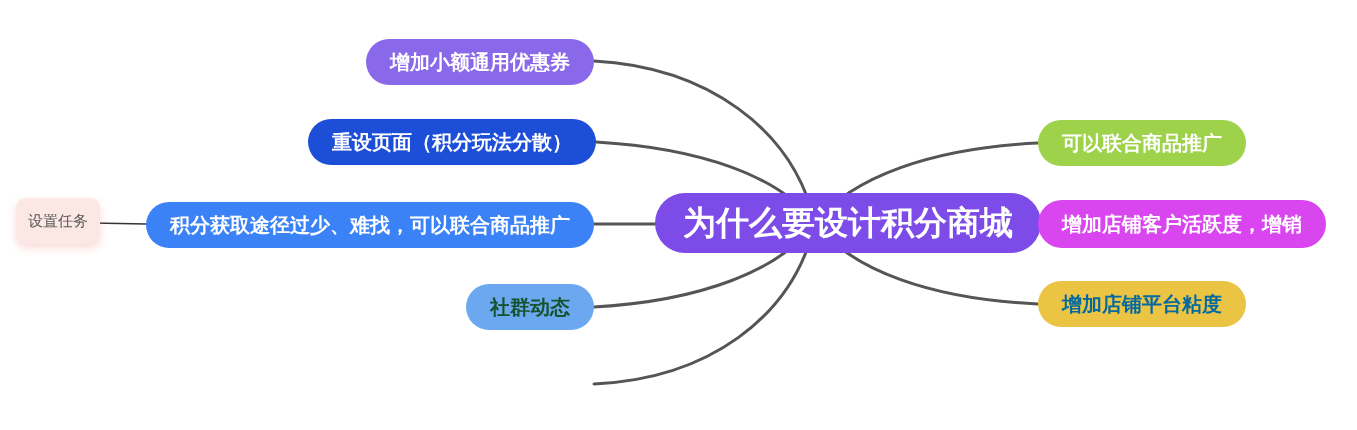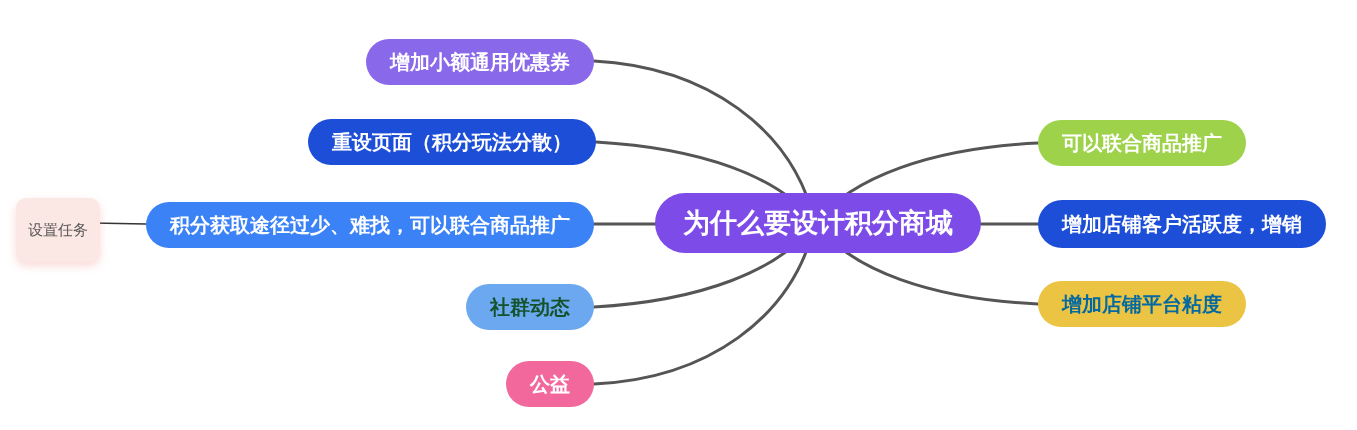--- a/index.html
+++ b/index.html
@@ -35,7 +35,7 @@
     position:absolute;
     height:30px;line-height:30px;
     border-radius:10px;
-    padding:17px 12px;
+    padding:8px 12px;
     font-size:15px;
     white-space:nowrap;
     cursor:pointer;

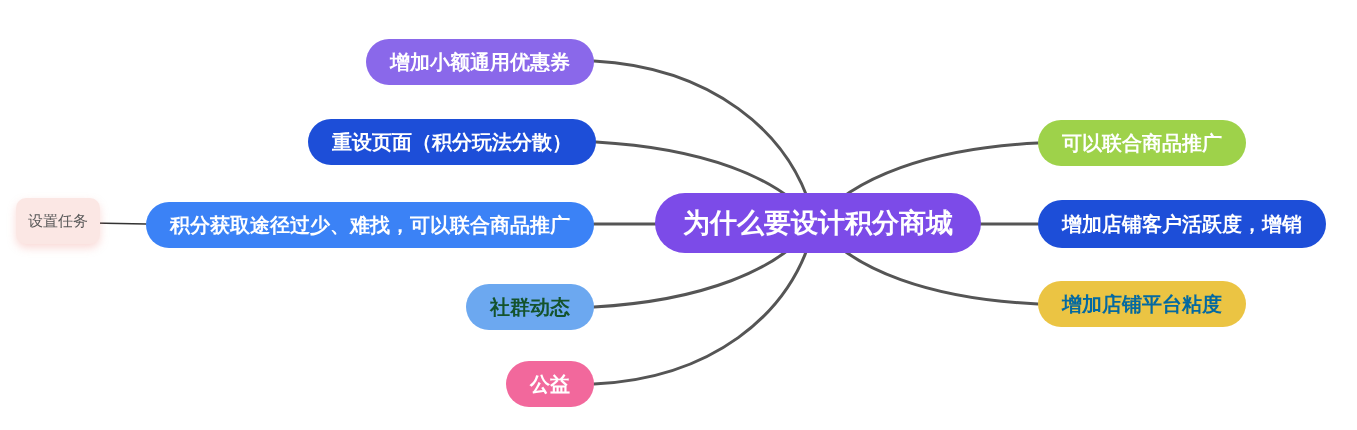--- a/index.html
+++ b/index.html
@@ -29,7 +29,7 @@
     height:60px;line-height:60px;
     border-radius:30px;
     padding:0 28px;
-    font-size:27px;
+    font-size:33px;
   }
   .note{
     position:absolute;

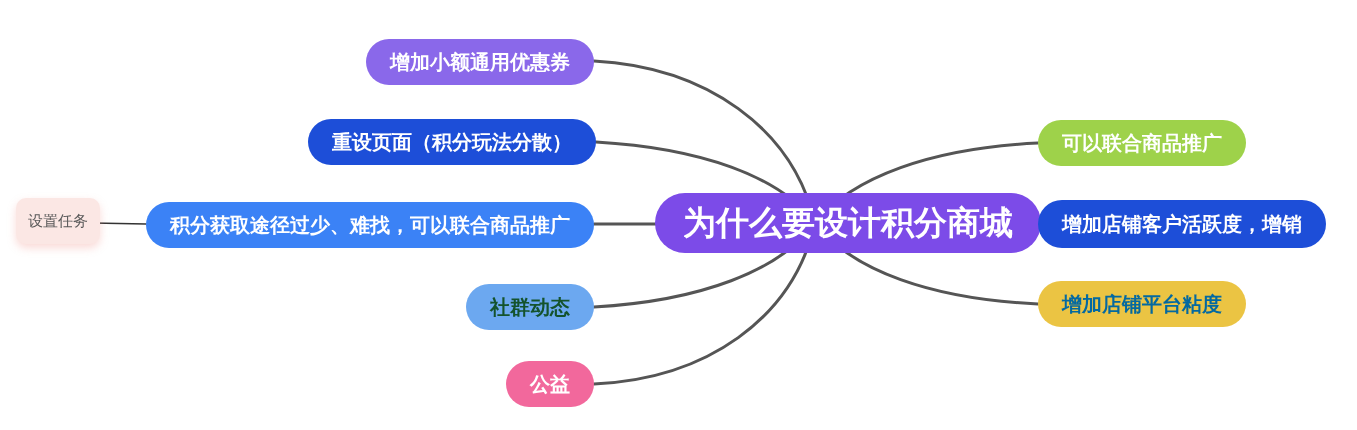--- a/index.html
+++ b/index.html
@@ -76,7 +76,7 @@
 
   <div class="node" style="left: 1038px; top: 120px; background-color: rgb(158, 210, 74); color: rgb(255, 255, 255);">可以联合商品推广</div>
 
-  <div class="node" style="left: 1038px; top: 200px; height: 48px; line-height: 48px; border-radius: 24px; background-color: #1d4ed8; color: rgb(255, 255, 255);">增加店铺客户活跃度，增销</div>
+  <div class="node" style="left: 1038px; top: 200px; height: 48px; line-height: 48px; border-radius: 24px; background-color: #d946ef; color: rgb(255, 255, 255);">增加店铺客户活跃度，增销</div>
 
   <div class="node" style="left: 1038px; top: 281px; background-color: rgb(235, 196, 67); color: #0369a1;">增加店铺平台粘度</div>
 

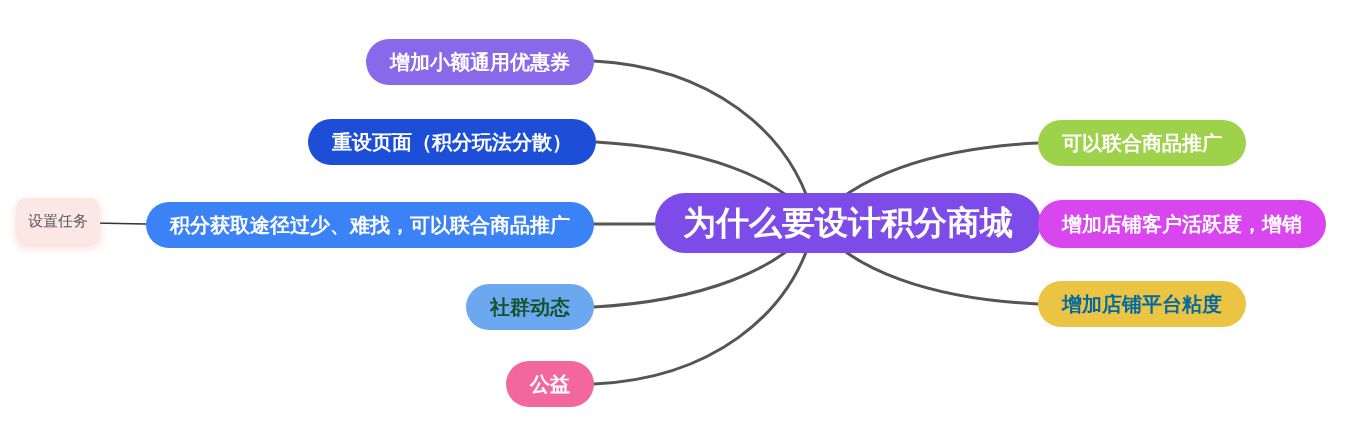--- a/index.html
+++ b/index.html
@@ -70,7 +70,6 @@
 
   <div class="node" style="right: 763px; top: 284px; background-color: rgb(108, 168, 240); color: #14532d;">社群动态</div>
 
-  <div class="node" style="right: 763px; top: 361px; background-color: rgb(242, 104, 156); color: rgb(255, 255, 255);">公益</div>
 
   <div class="node central" style="left: 655px; top: 193px; background-color: rgb(124, 75, 232); color: rgb(255, 255, 255);">为什么要设计积分商城</div>
 

